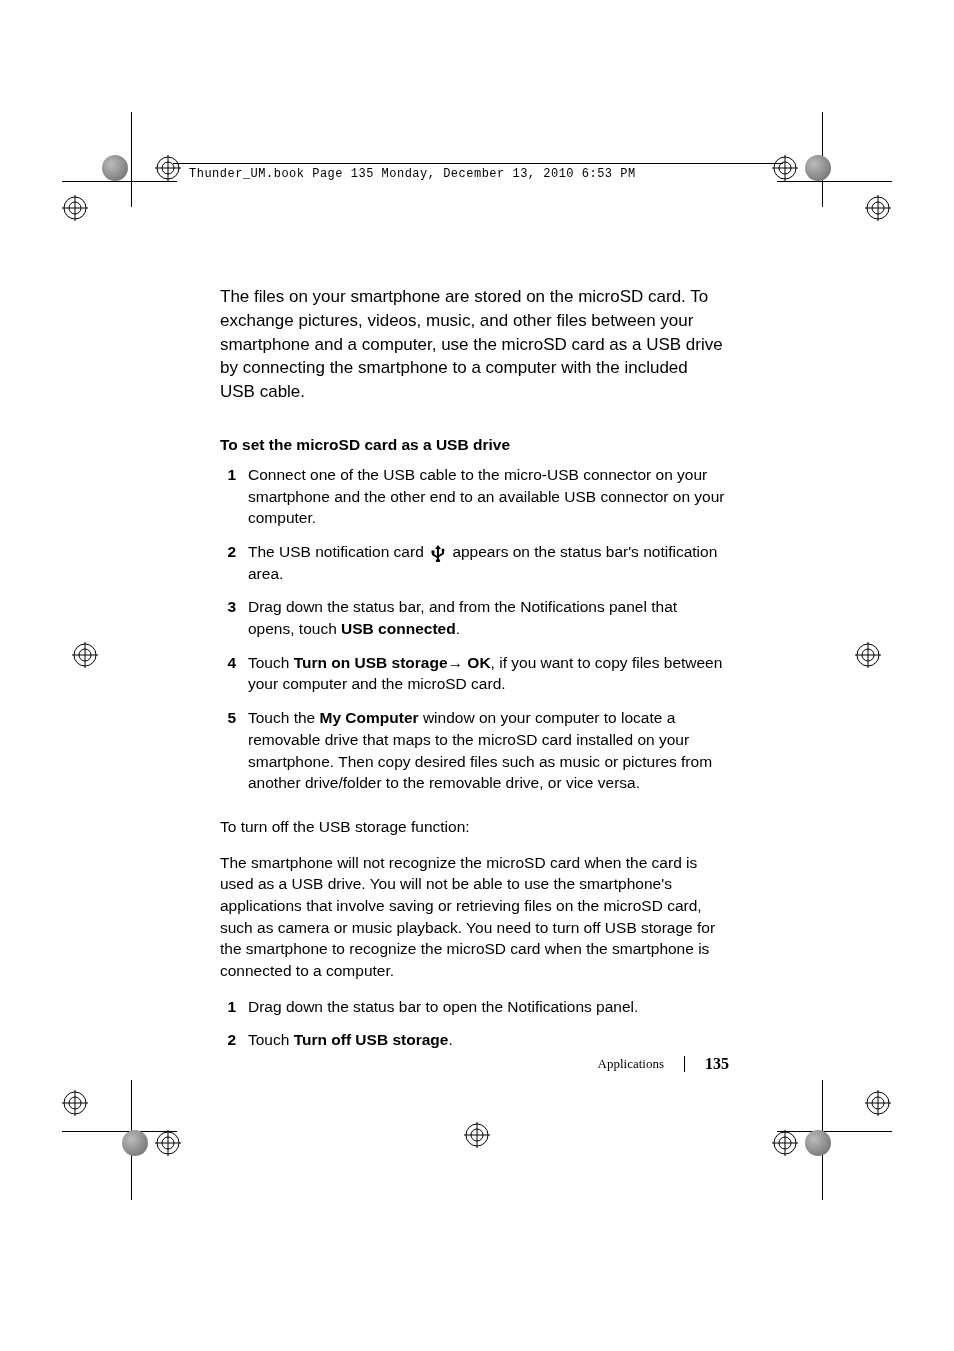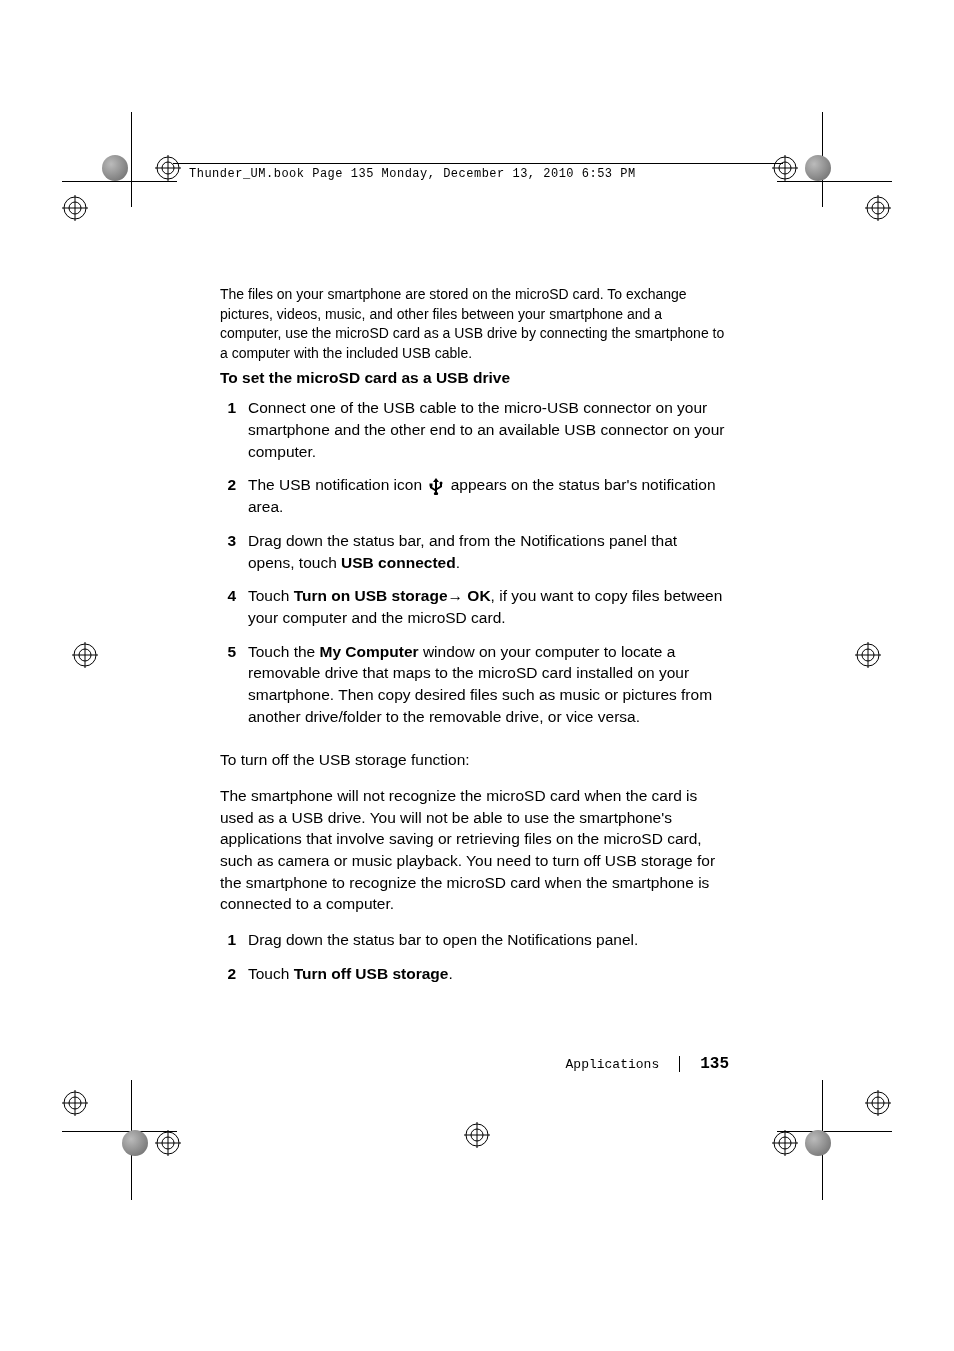--- a/index.html
+++ b/index.html
@@ -42,9 +42,9 @@
     
     .intro-para {
       font-family: 'Segoe UI', 'Helvetica Neue', Arial, sans-serif;
-      font-size: 14px;
+      font-size: 17px;
       line-height: 1.4;
-      margin-bottom: 6px;
+      margin-bottom: 32px;
     }
     
     .subheading {

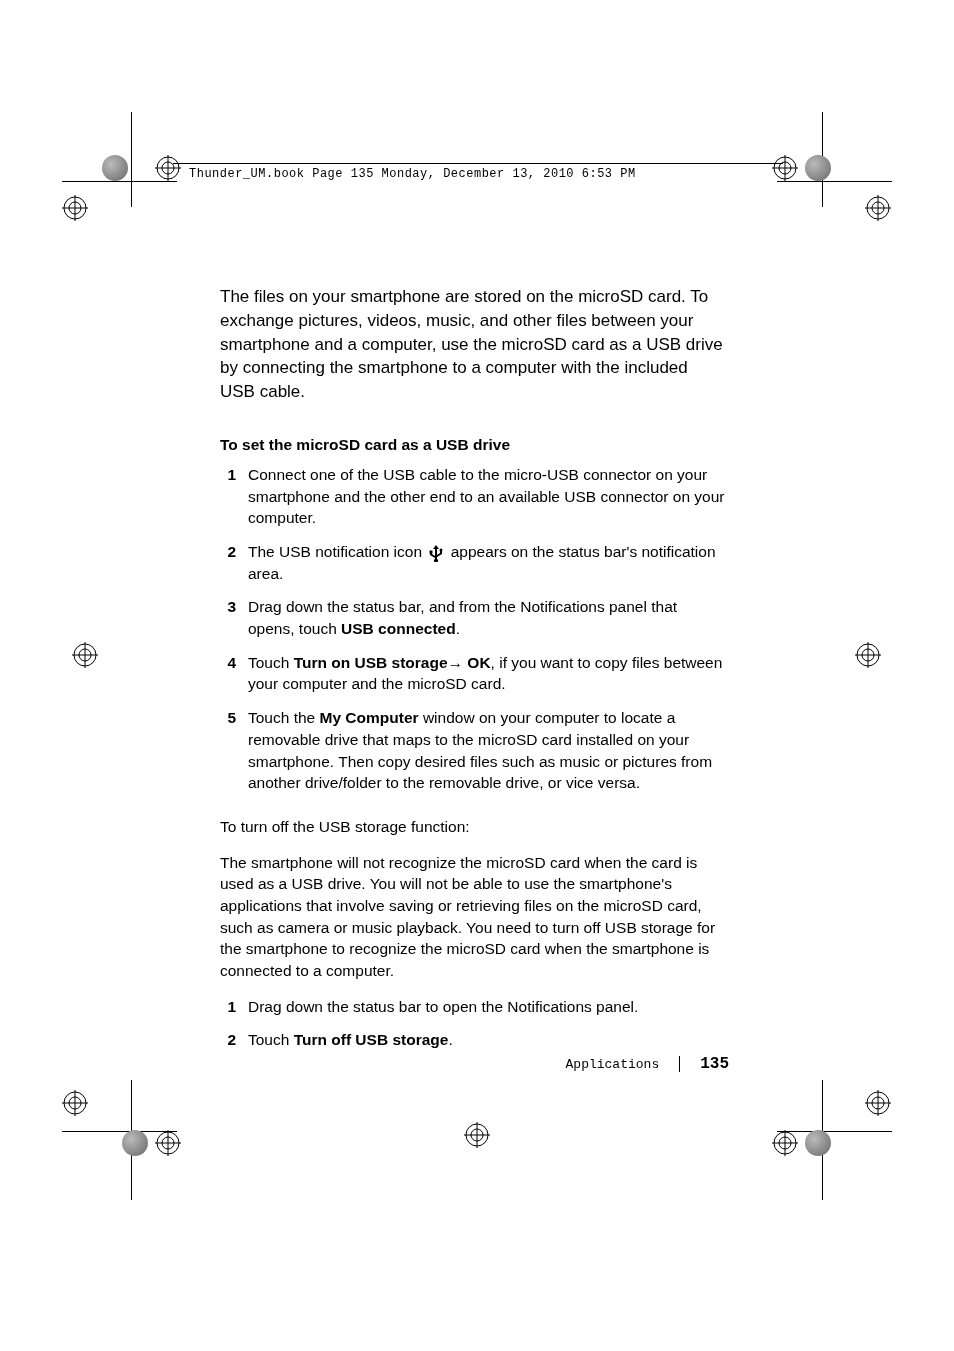--- a/index.html
+++ b/index.html
@@ -232,7 +232,7 @@
     <li class="step-item">
       <span class="step-num">2</span>
       <span class="step-text">
-        <span>The USB notification icon </span>
+        <span>The USB notification card </span>
         <svg class="usb-icon" width="16" height="18" viewBox="0 0 16 18">
           <path d="M8 1 L5 5 L7 5 L7 12 L4 10 L4 8 L2 8 L2 11 L7 14 L7 15 A2 2 0 1 0 9 15 L9 13 L14 10 L14 7 L12 7 L12 9 L9 11 L9 5 L11 5 Z" fill="#000"></path>
           <circle cx="13" cy="6" r="1.5" fill="#000"></circle>

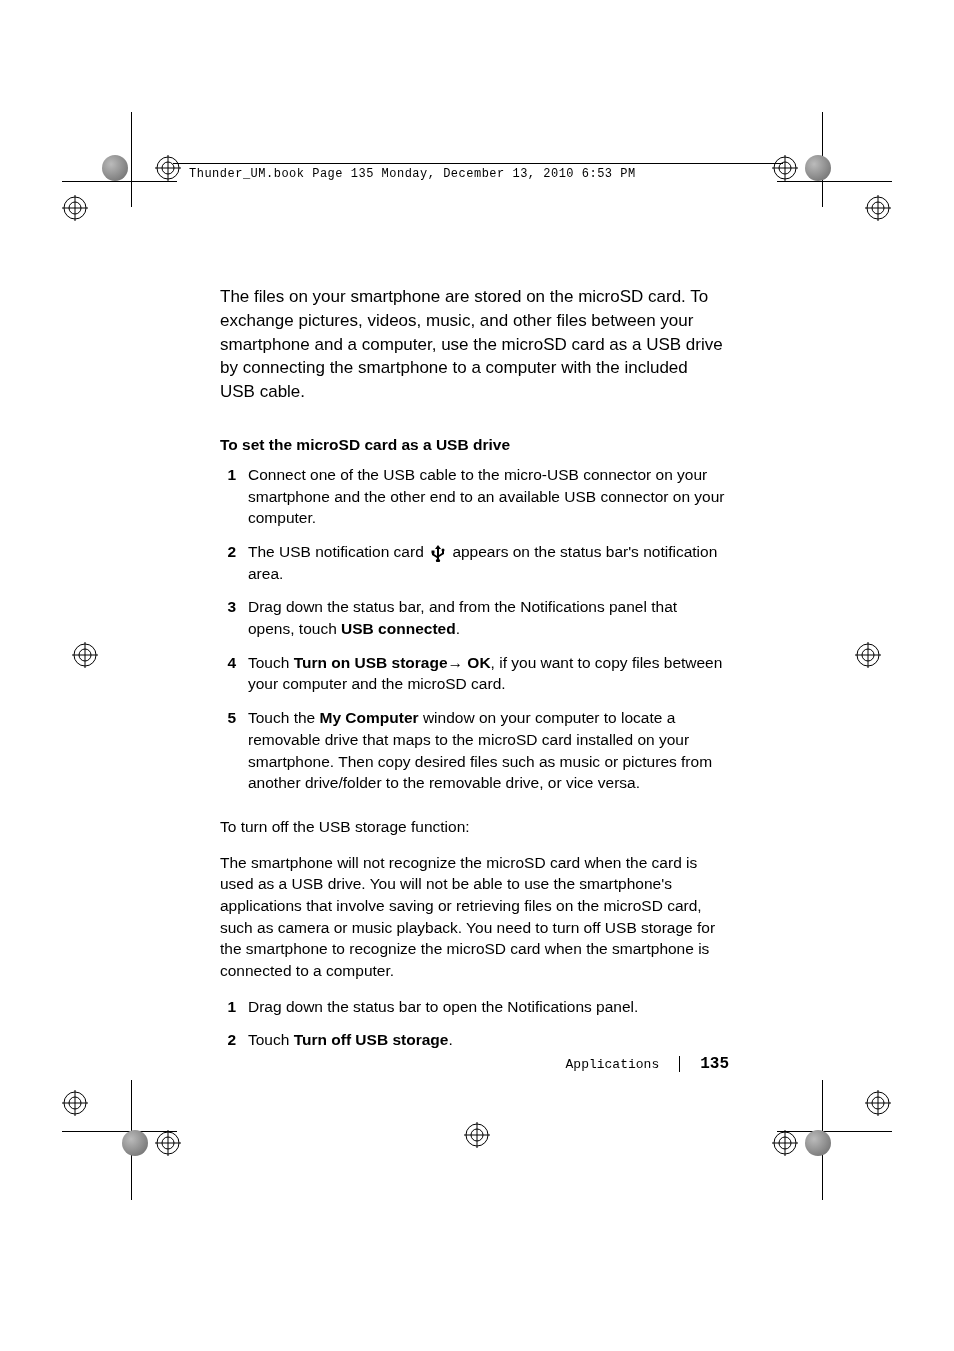--- a/index.html
+++ b/index.html
@@ -99,7 +99,7 @@
       position: absolute;
       top: 1055px;
       right: 225px;
-      font-family: Liberation Mono, monospace;
+      font-family: Liberation Serif, serif;
       font-size: 13px;
       display: flex;
       align-items: center;

